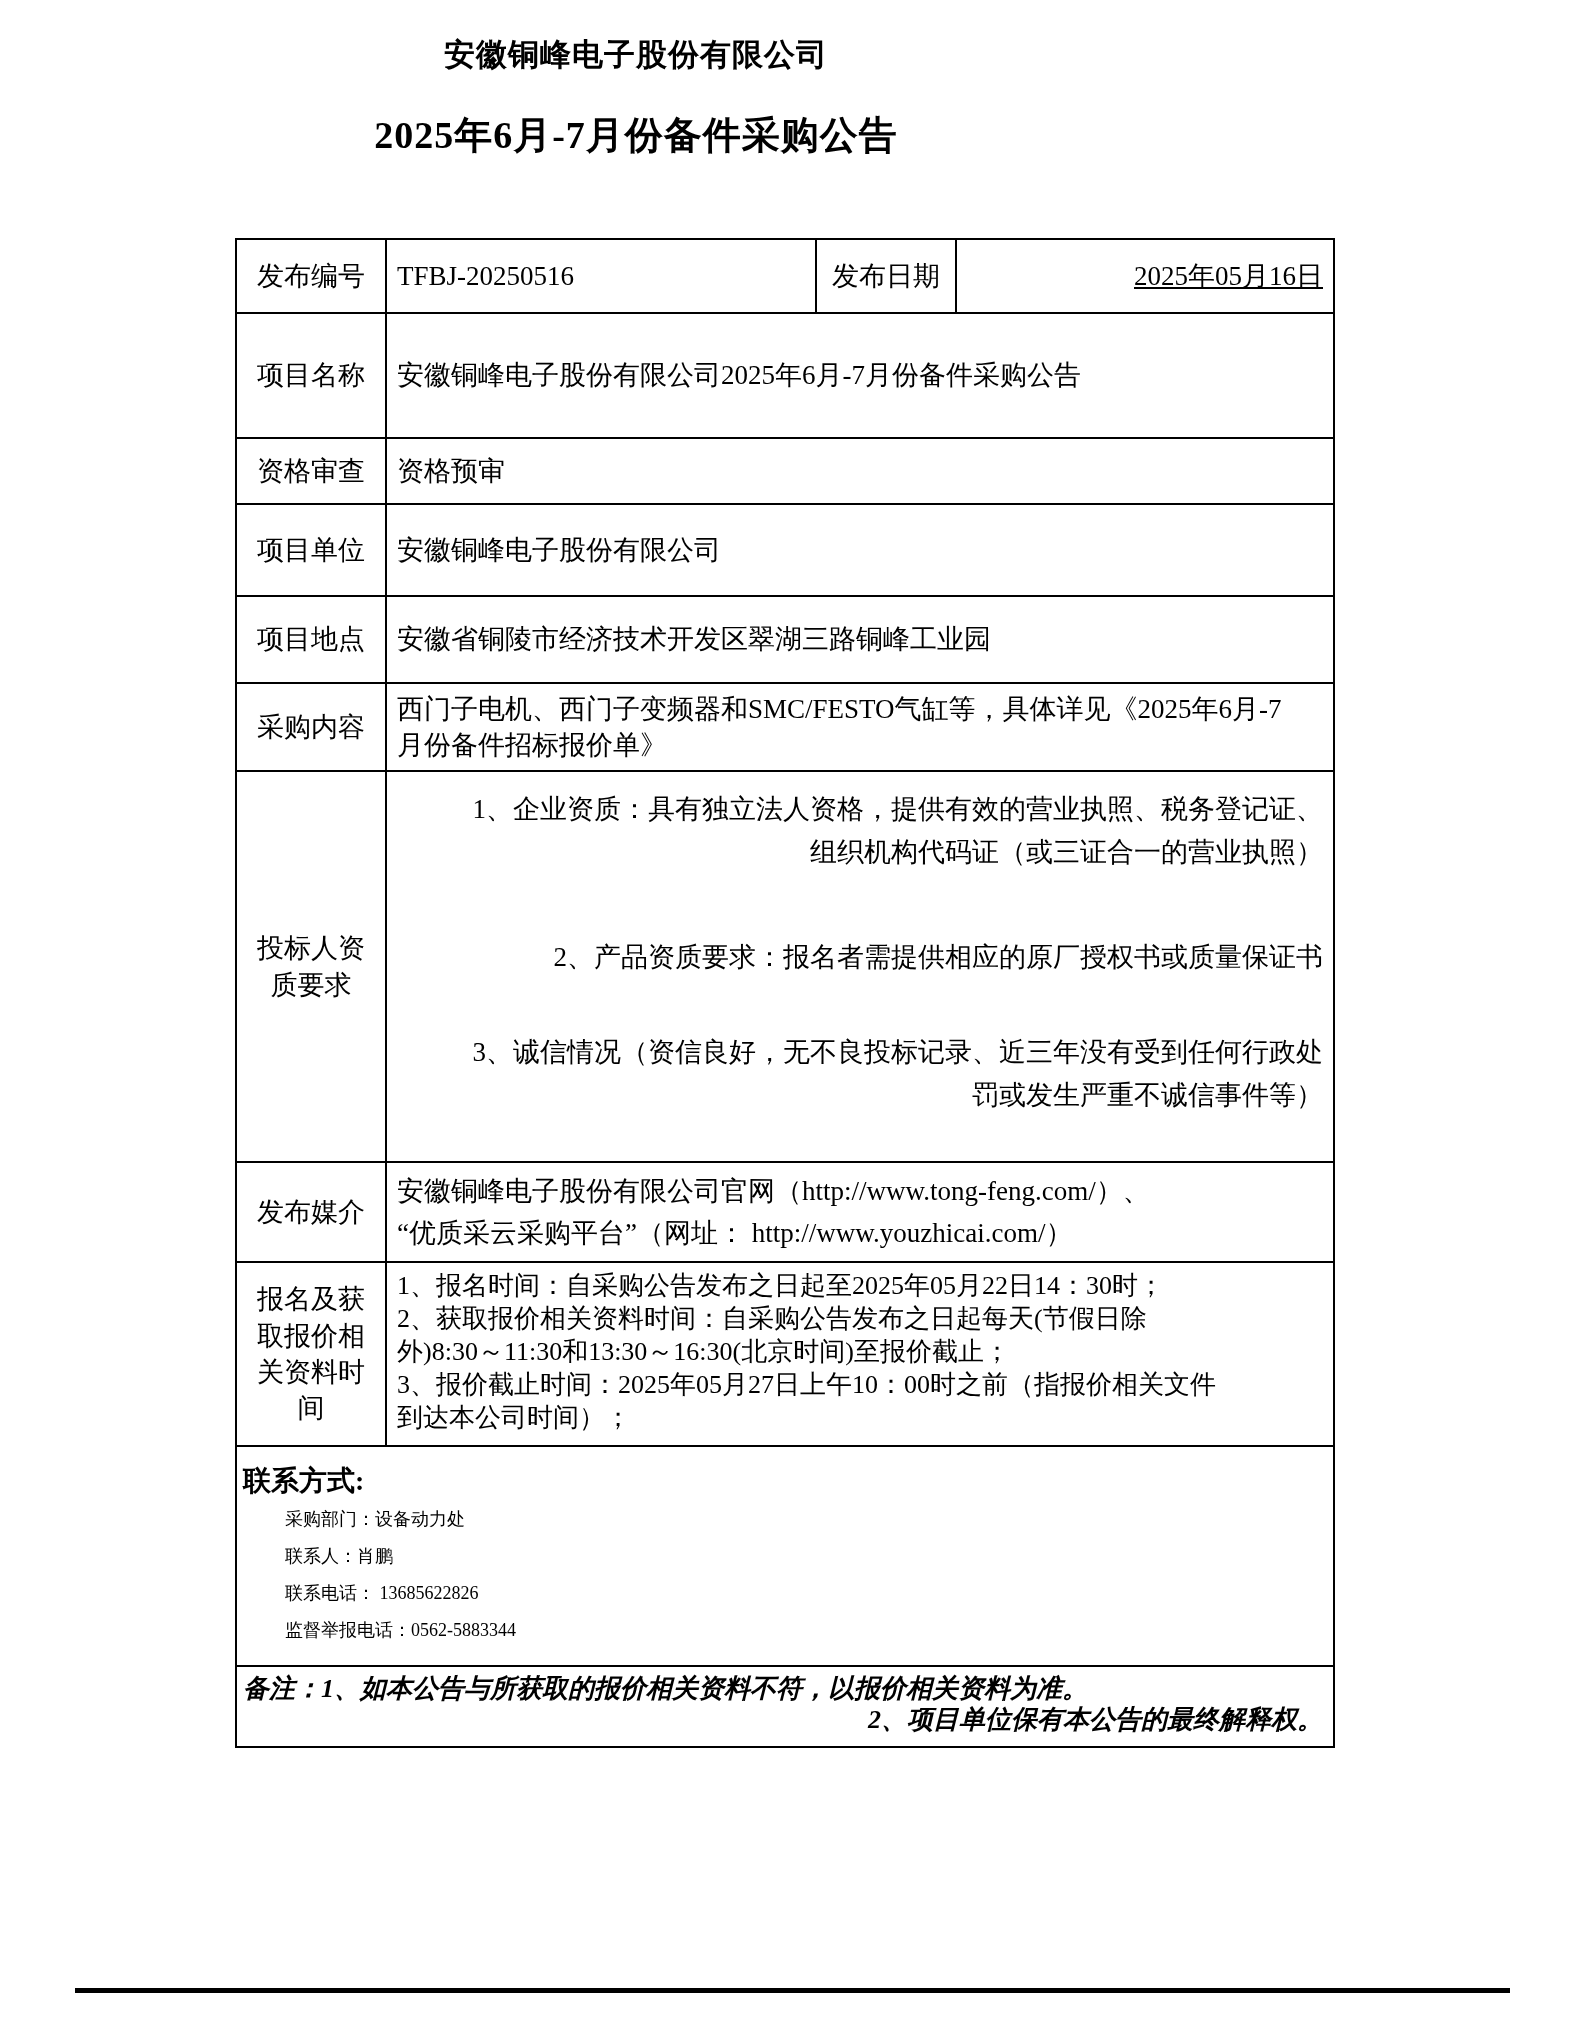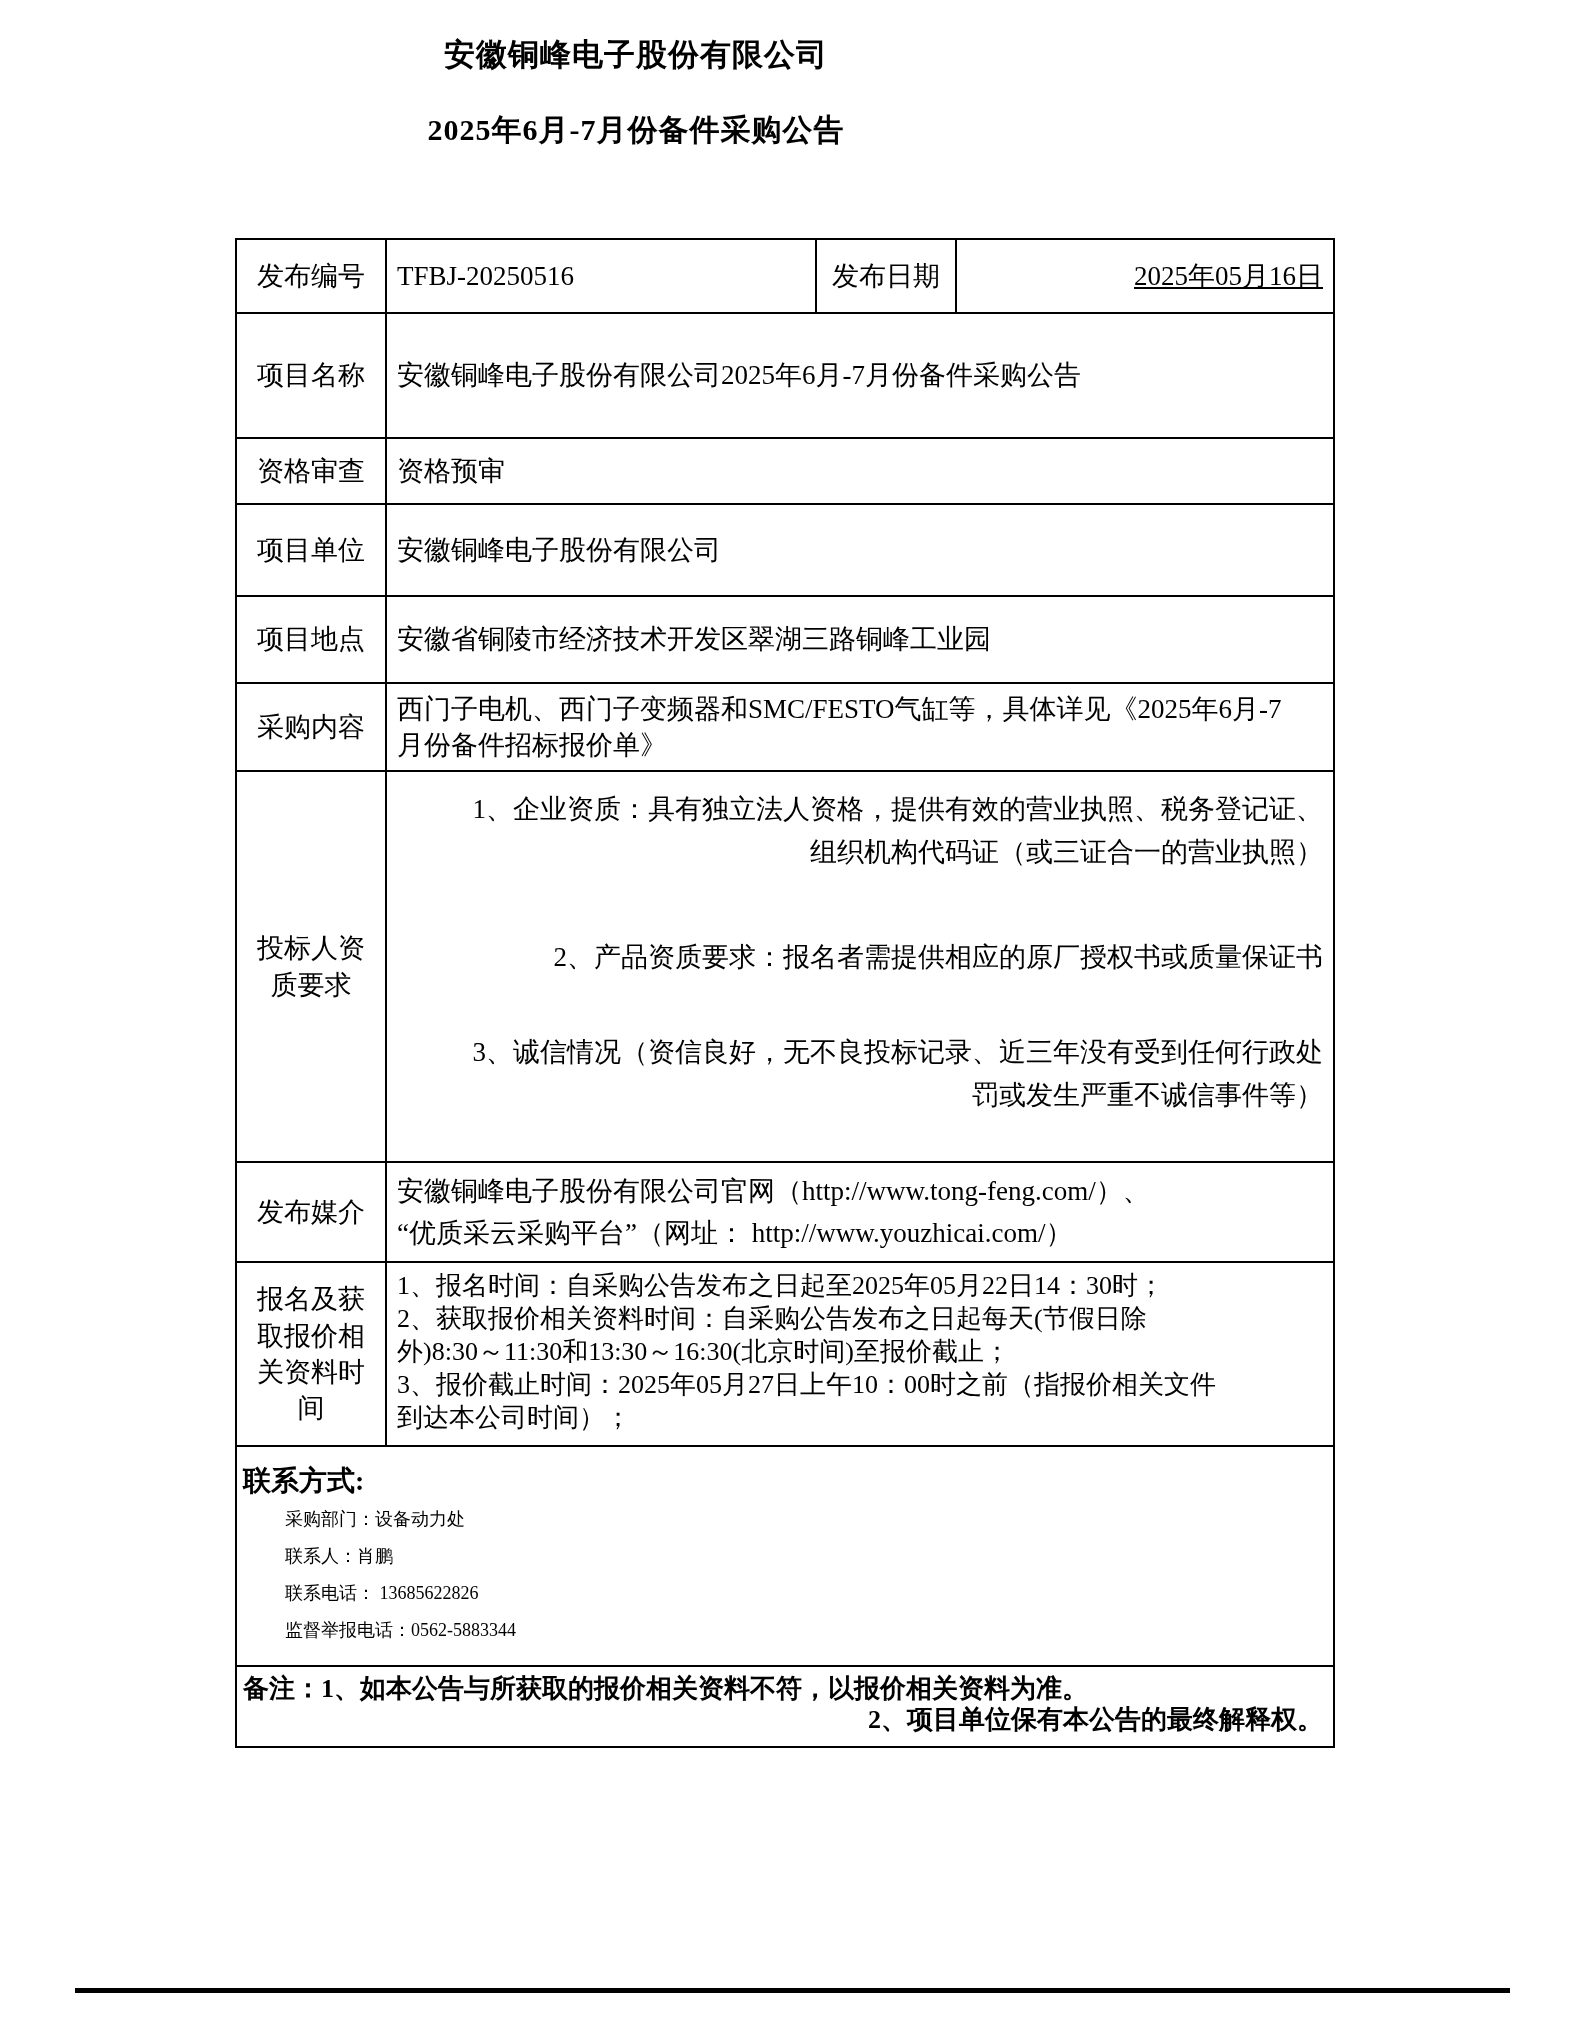--- a/index.html
+++ b/index.html
@@ -9,7 +9,7 @@
   }
   .heading-wrap{position:absolute;left:0;top:0;width:1272px;text-align:center;}
   .doc-title{margin-top:34px;font-size:31px;font-weight:bold;letter-spacing:1px;}
-  .doc-subtitle{margin-top:34px;font-size:30px;font-weight:bold;letter-spacing:1px;}
+  .doc-subtitle{margin-top:34px;font-size:38px;font-weight:bold;letter-spacing:1px;}
 
   table.doc-table{
     position:absolute;left:235px;top:238px;width:1098px;

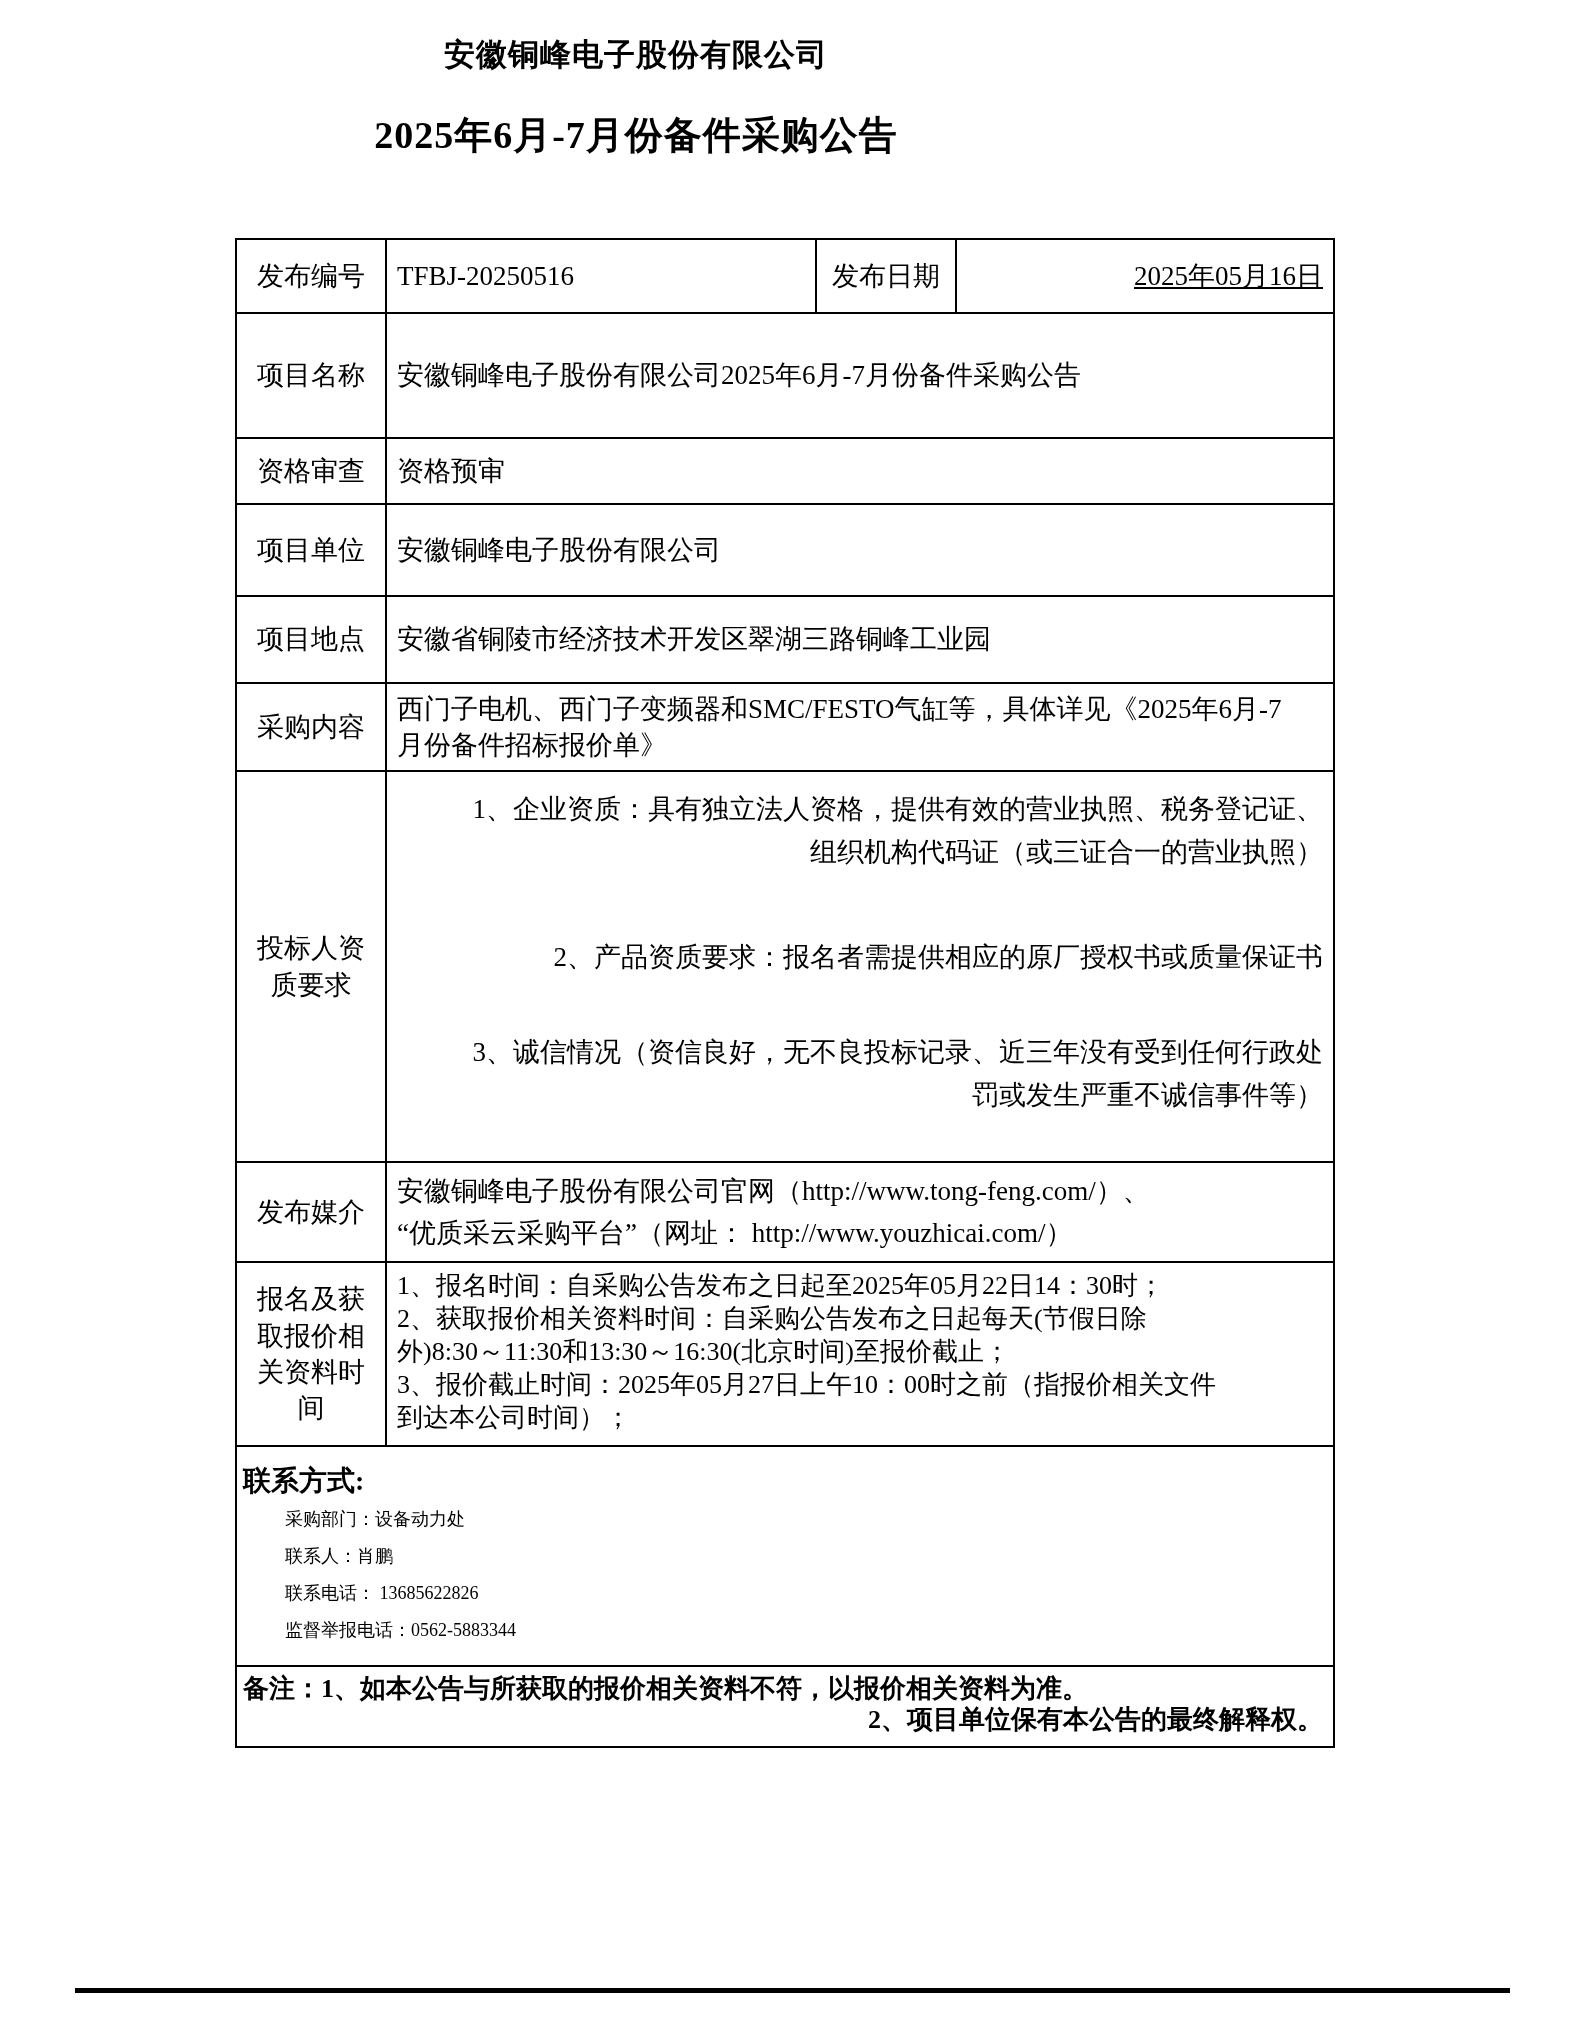--- a/index.html
+++ b/index.html
@@ -36,7 +36,7 @@
   tr.r-media td{height:90px;}
   tr.r-signup td{height:172px;vertical-align:top;}
   tr.r-contact td{height:200px;vertical-align:top;margin-top:39px;}
-  tr.r-remarks td{height:69px;vertical-align:top;}
+  tr.r-remarks td{height:69px;vertical-align:top;font-style:italic;}
 
   tr.r-qual td.lbl,tr.r-signup td.lbl{vertical-align:middle;}
 

